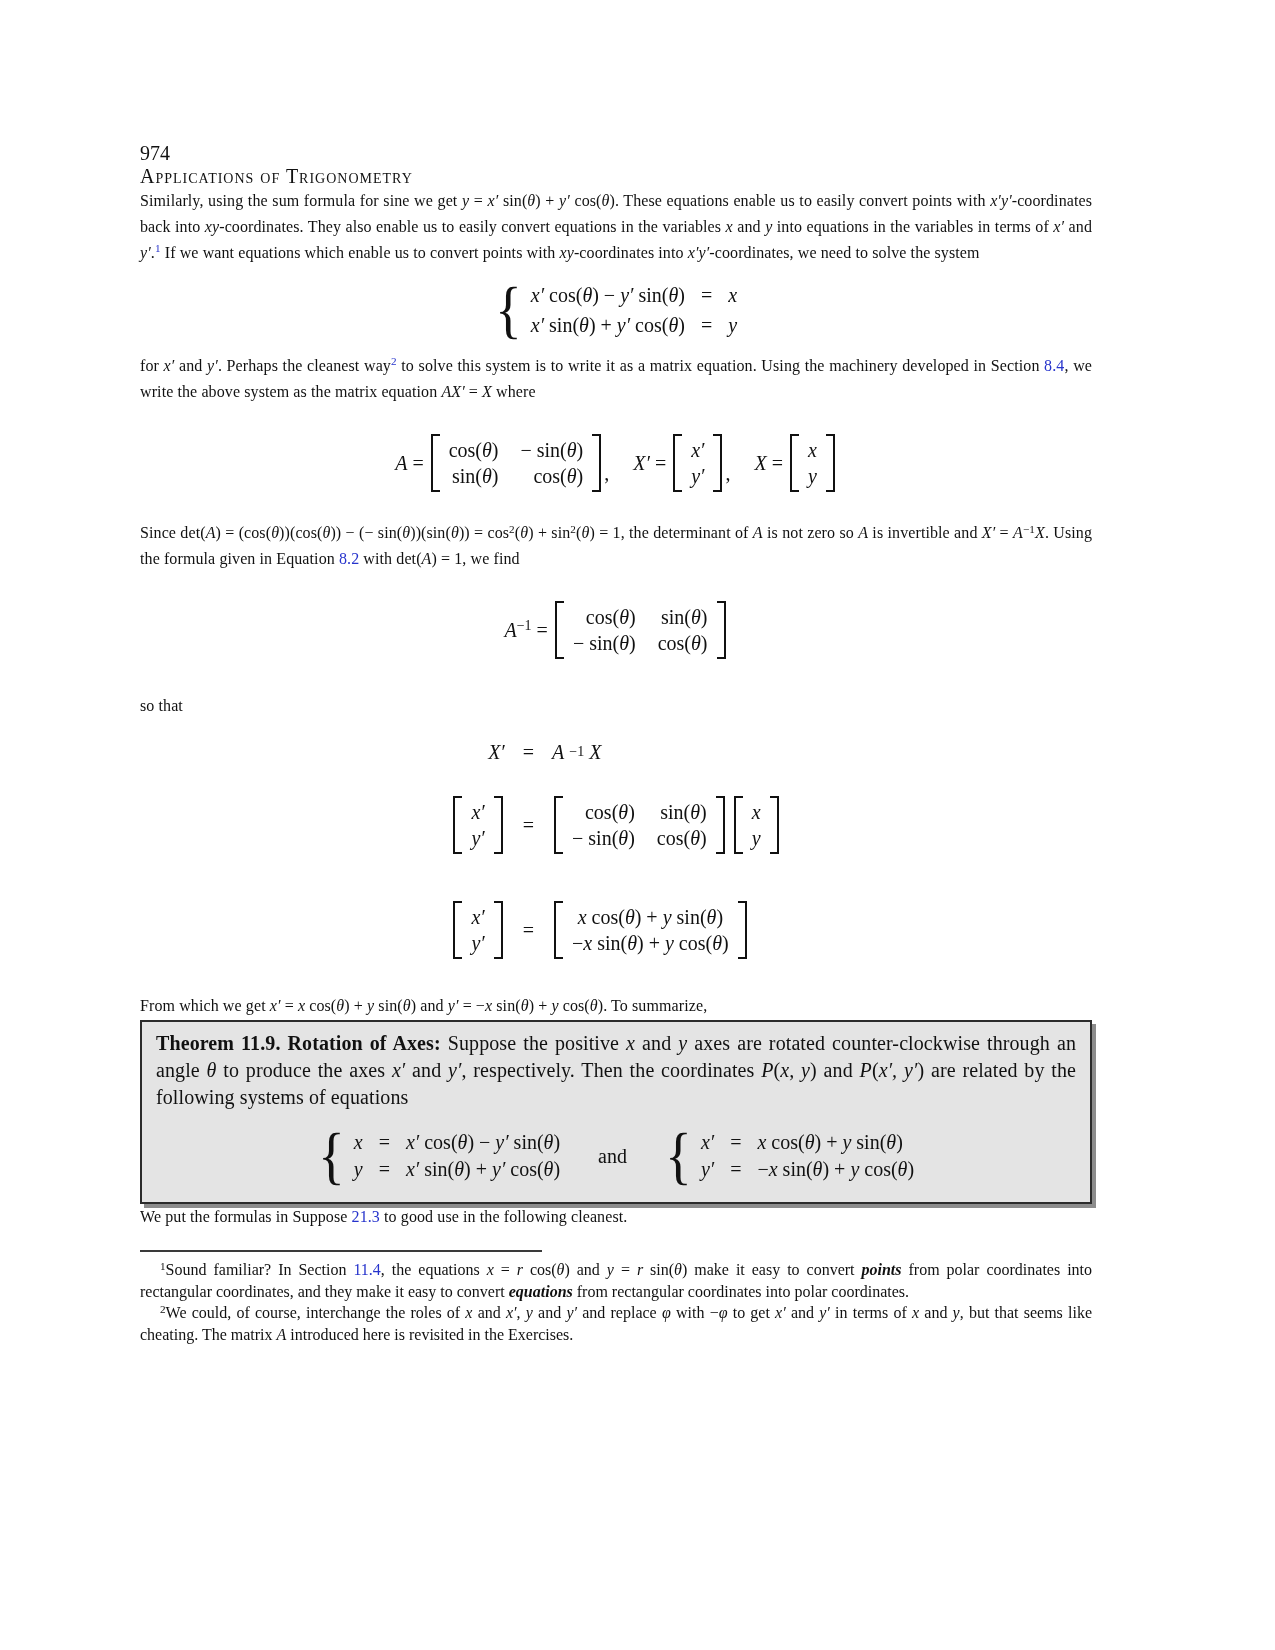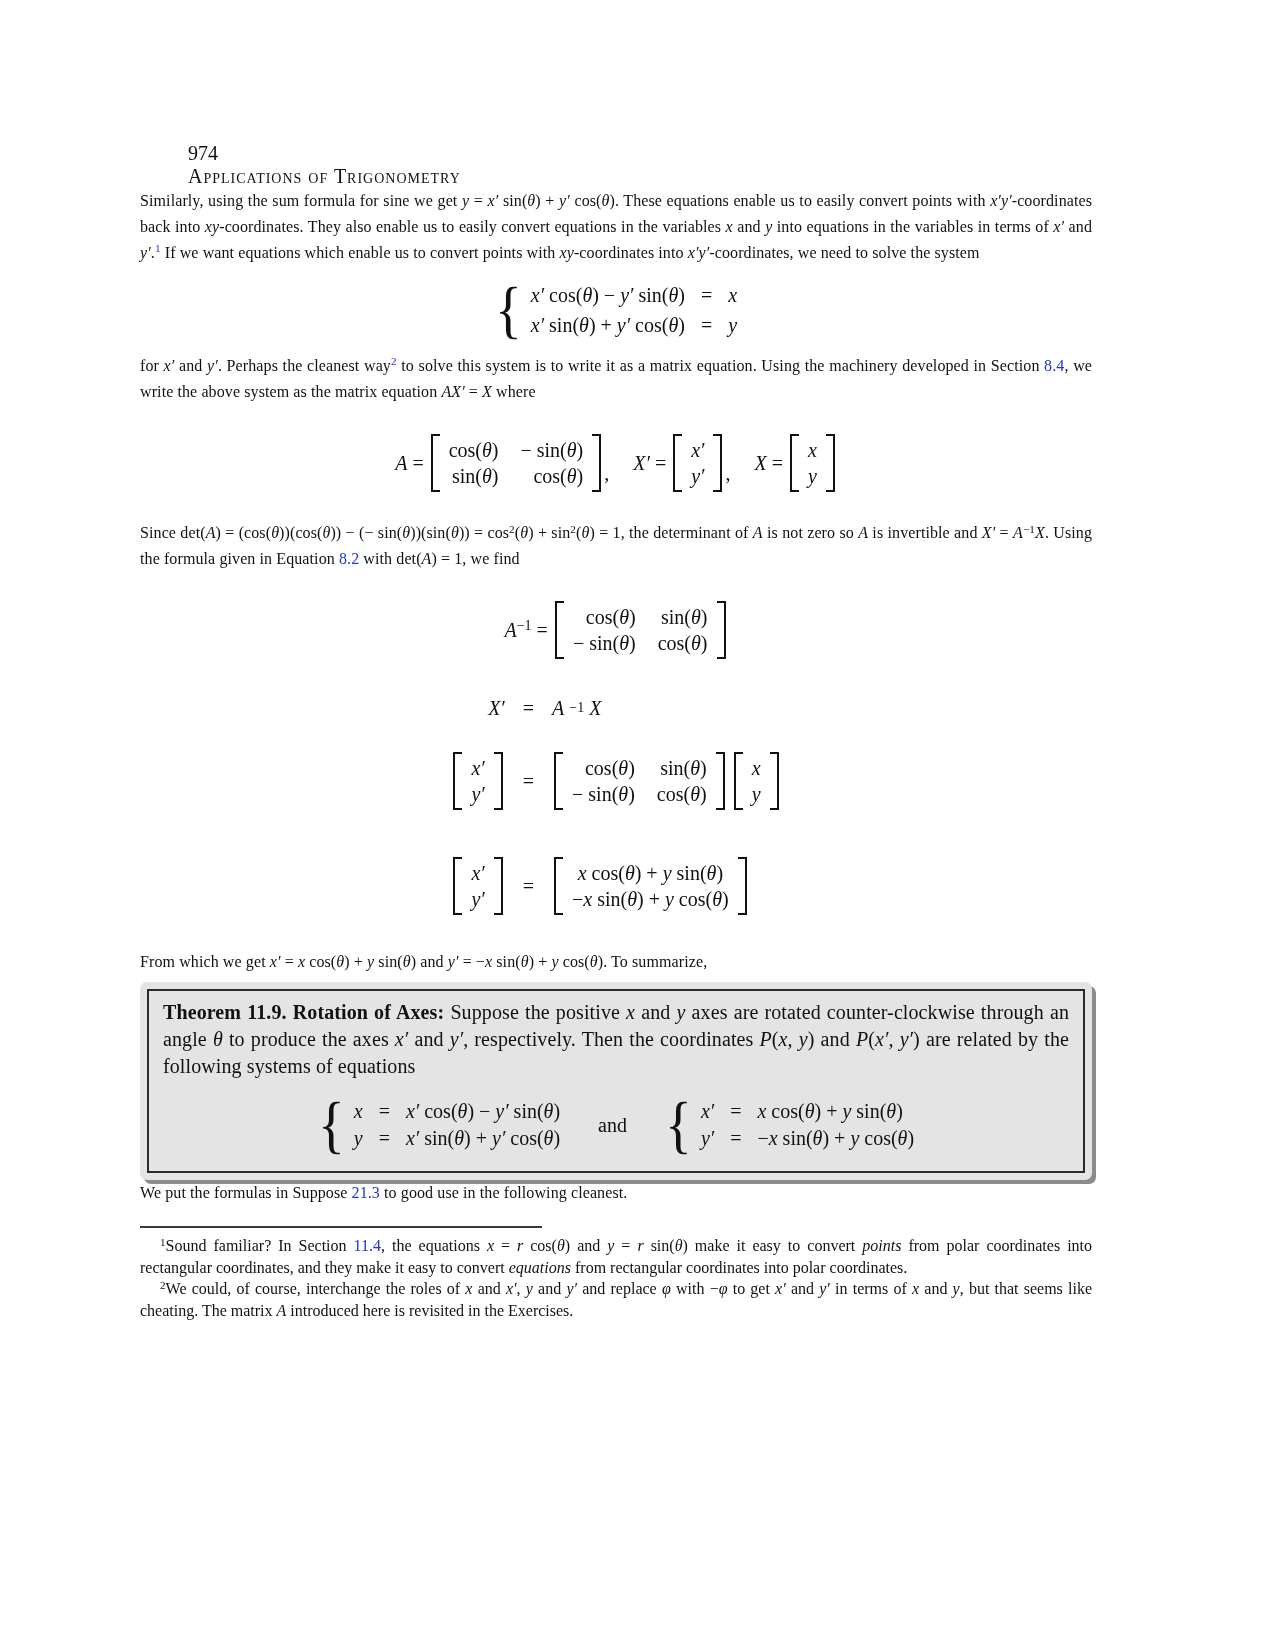--- a/index.html
+++ b/index.html
@@ -11,7 +11,7 @@
   .content{position:absolute;left:140px;top:142px;width:952px;}
 
   .header{display:flex;justify-content:space-between;align-items:baseline;font-size:20px;flex-direction:column;}
-  .runhead{font-variant:small-caps;letter-spacing:1px;margin-left:48px;}
+  .runhead{font-variant:small-caps;letter-spacing:1px;}
 
   p.body{font-size:16px;line-height:26px;text-align:justify;margin:0;letter-spacing:0.1px;}
   .p1{margin-top:46px;}

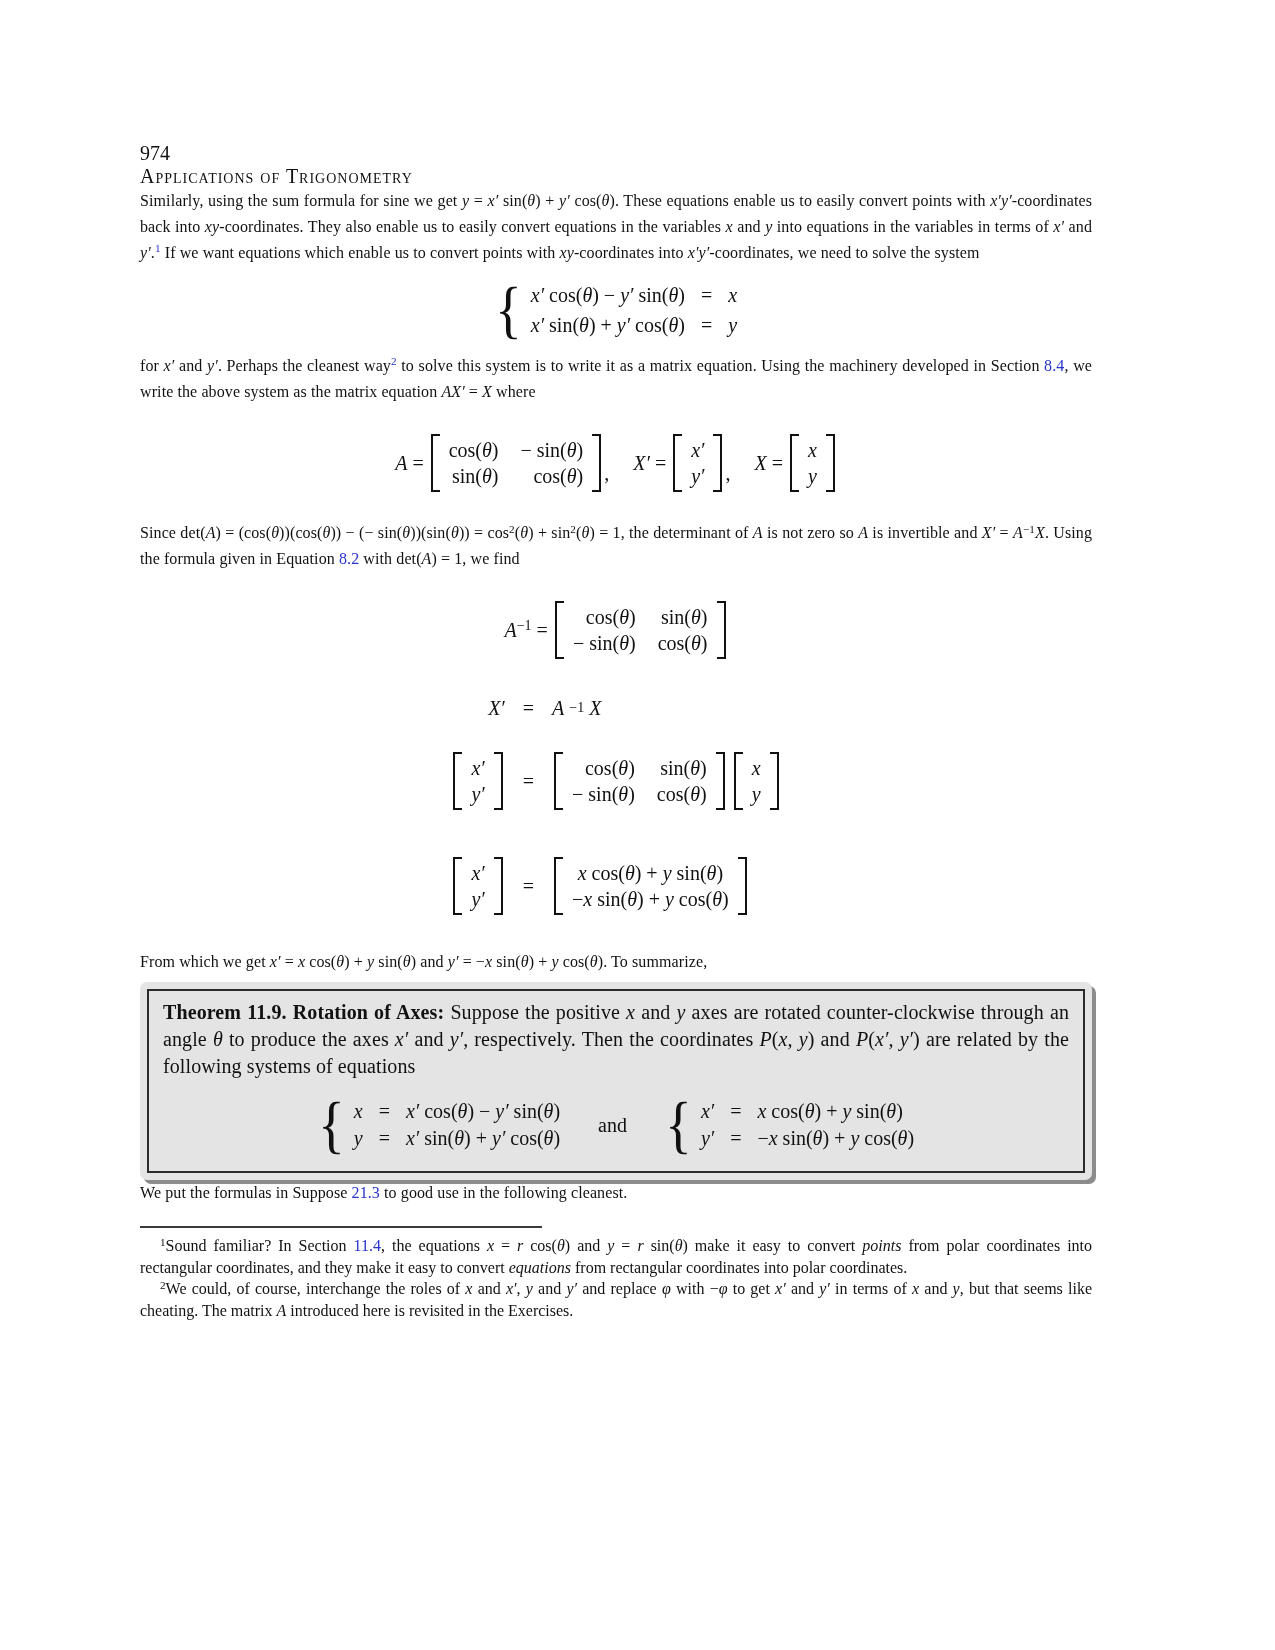--- a/index.html
+++ b/index.html
@@ -149,6 +149,7 @@
       </span>
     </div>
 
+    <p class="body"><span>so that</span></p>
 
     <div class="disp d-alg">
       <span class="alg">

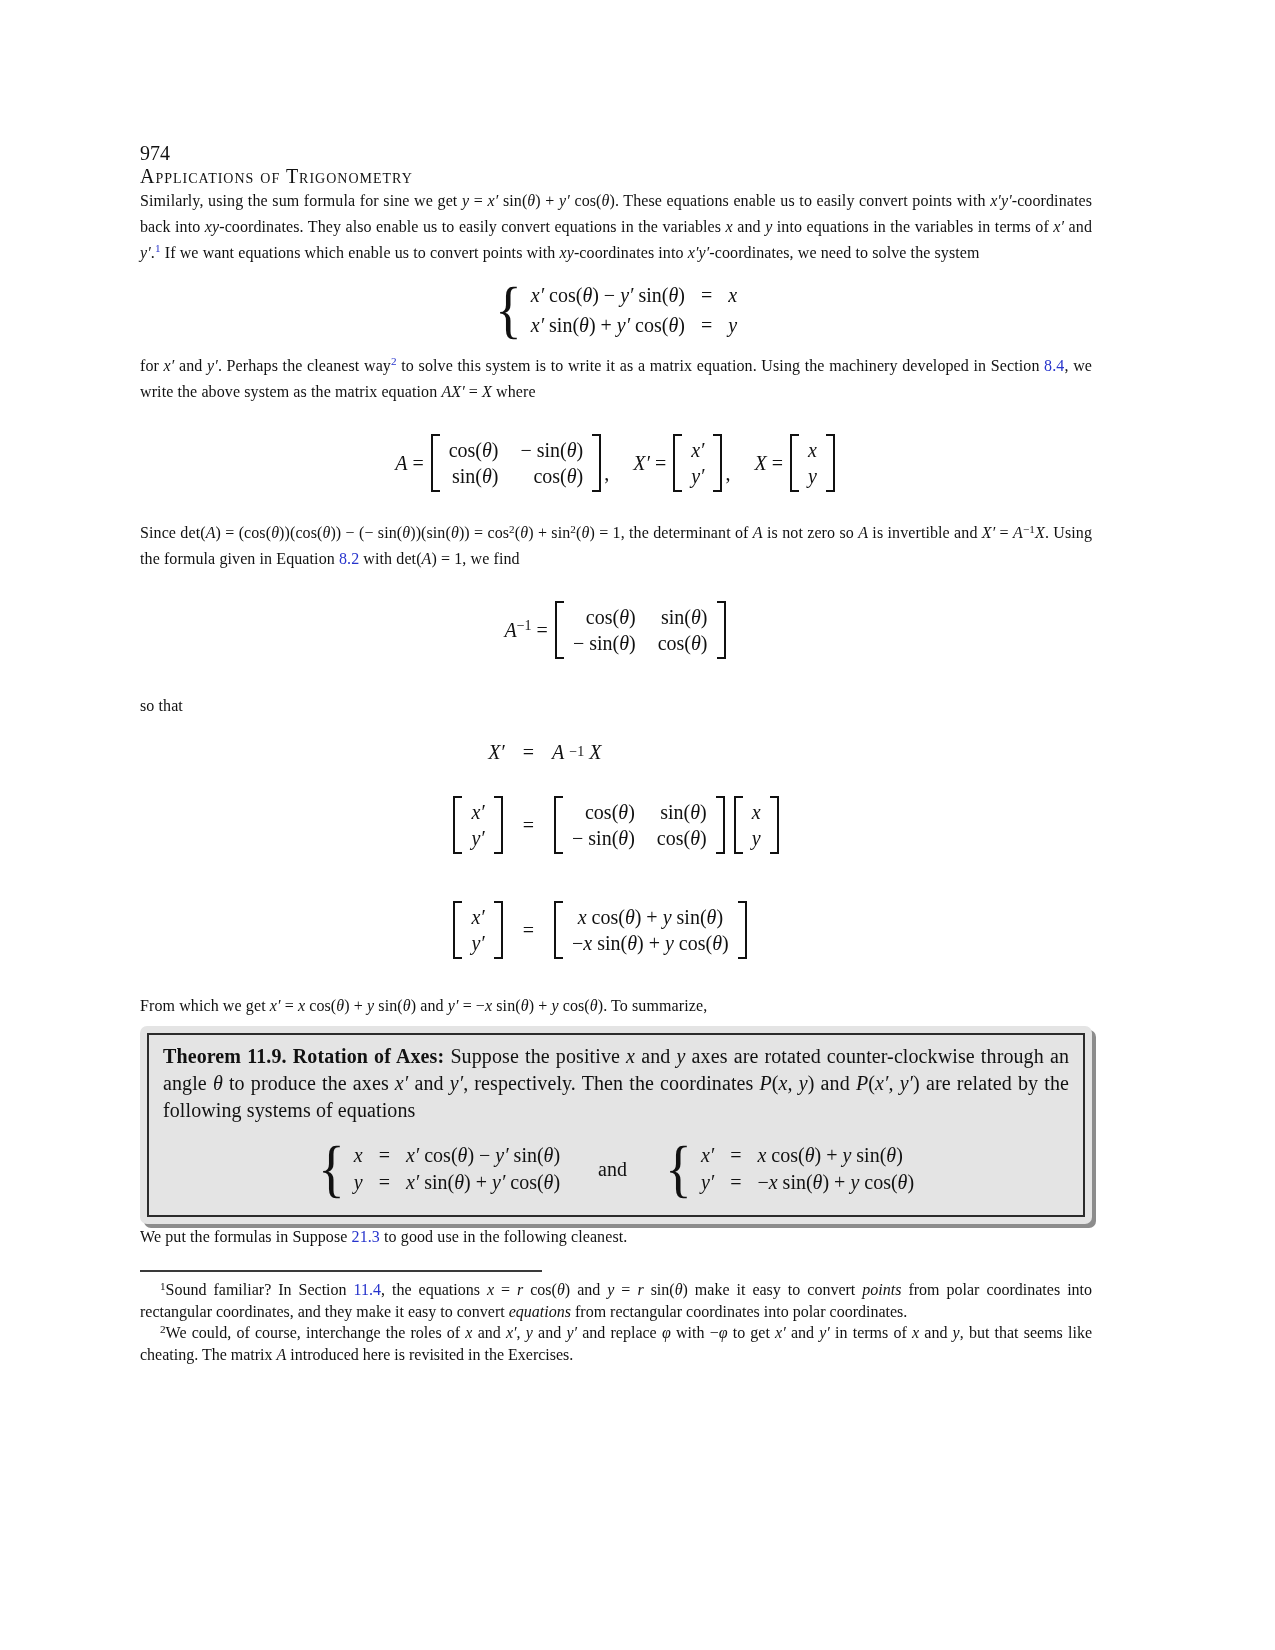--- a/index.html
+++ b/index.html
@@ -54,7 +54,7 @@
   .acell.al{justify-self:start;display:inline-flex;align-items:center;gap:5px;}
 
   
-  .thmwrap{background:var(--boxbg);padding:7px;box-shadow:4px 4px 0 var(--boxsh);margin-top:7px;border-radius:7px;}
+  .thmwrap{background:var(--boxbg);box-shadow:4px 4px 0 var(--boxsh);margin-top:1px;}
   .thminner{border:2px solid var(--boxbd);padding:8px 14px 18px;}
   .thmtext{font-size:20px;line-height:27px;text-align:justify;letter-spacing:0.1px;}
   .thmsys{margin-top:17px;display:flex;justify-content:center;align-items:center;gap:38px;font-size:20px;}

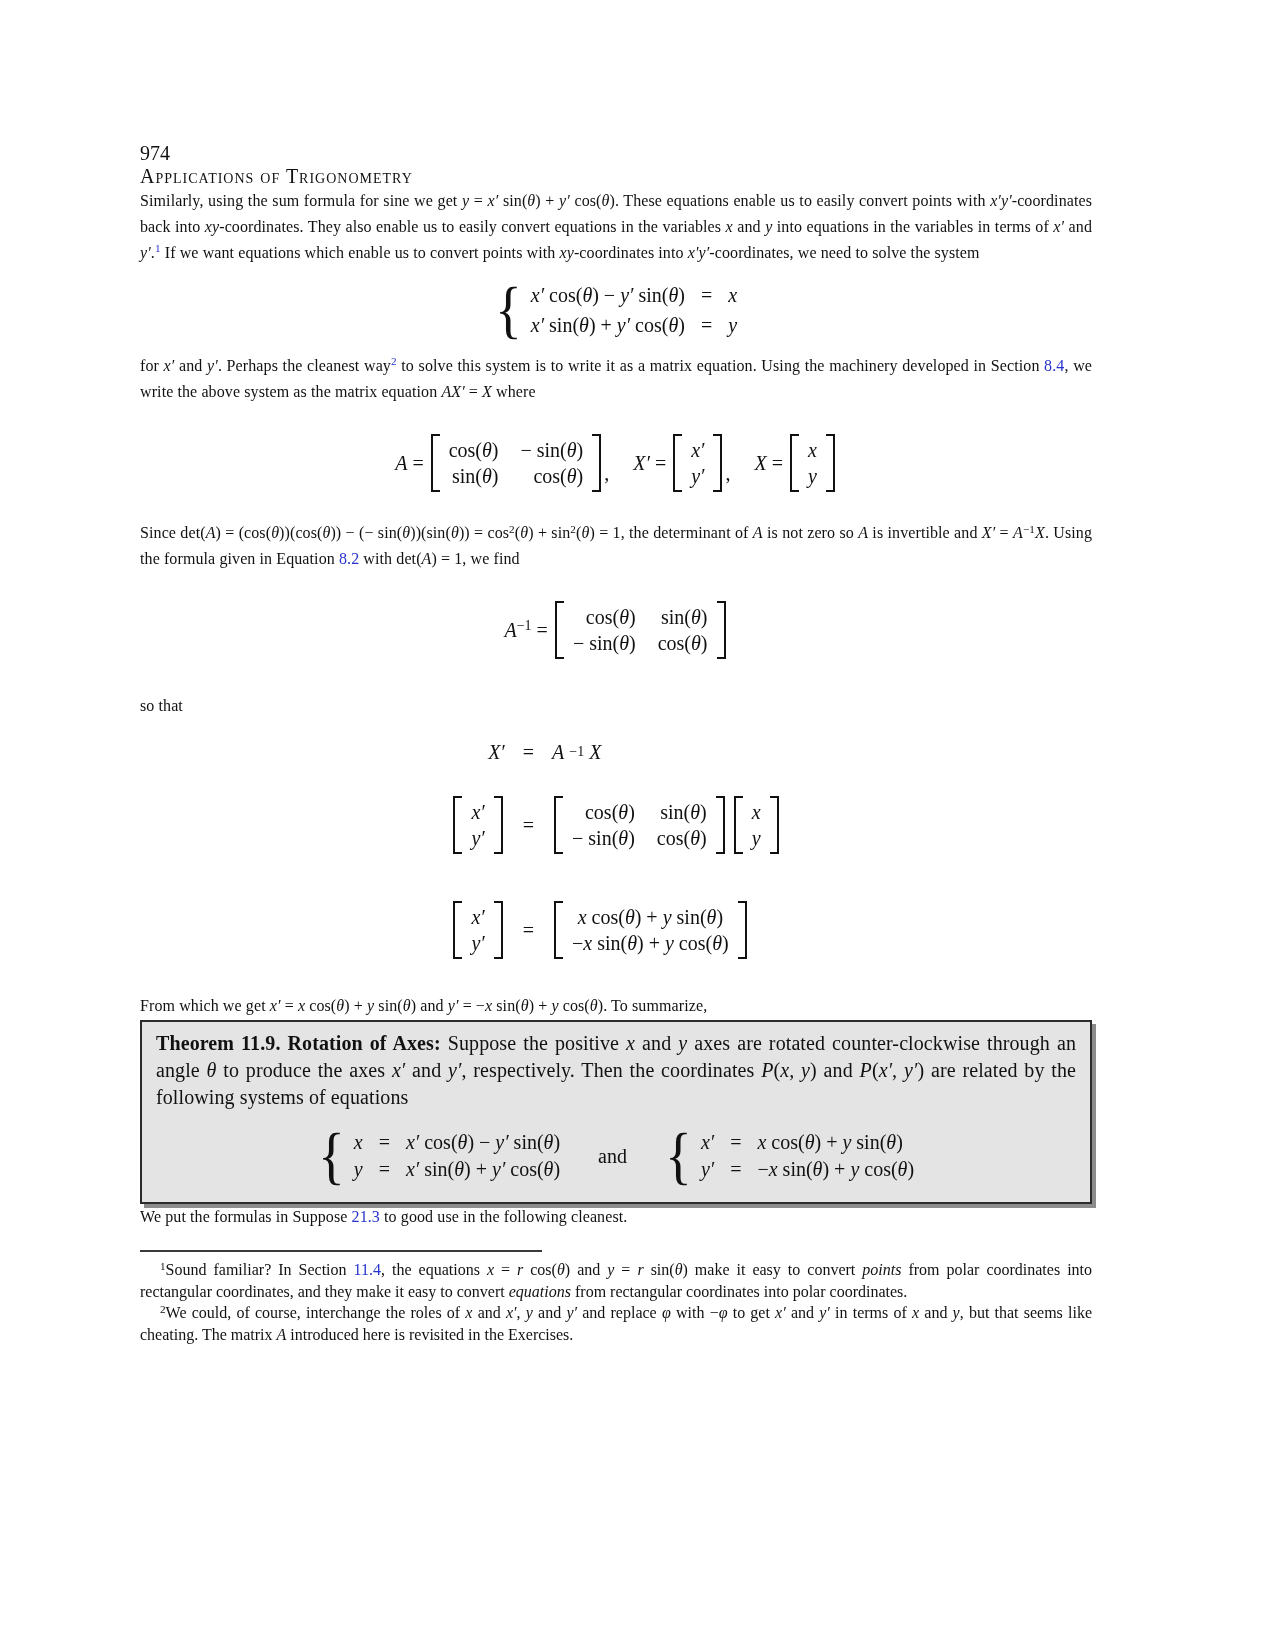--- a/index.html
+++ b/index.html
@@ -18,7 +18,7 @@
 
   
   .m{font-style:italic;}
-  .i{font-style:italic;}
+  .i{font-style:italic;font-weight:bold;}
   .b{font-weight:bold;}
   .l{color:var(--link);}
   .sp{font-size:0.7em;vertical-align:0.48em;line-height:0;}

